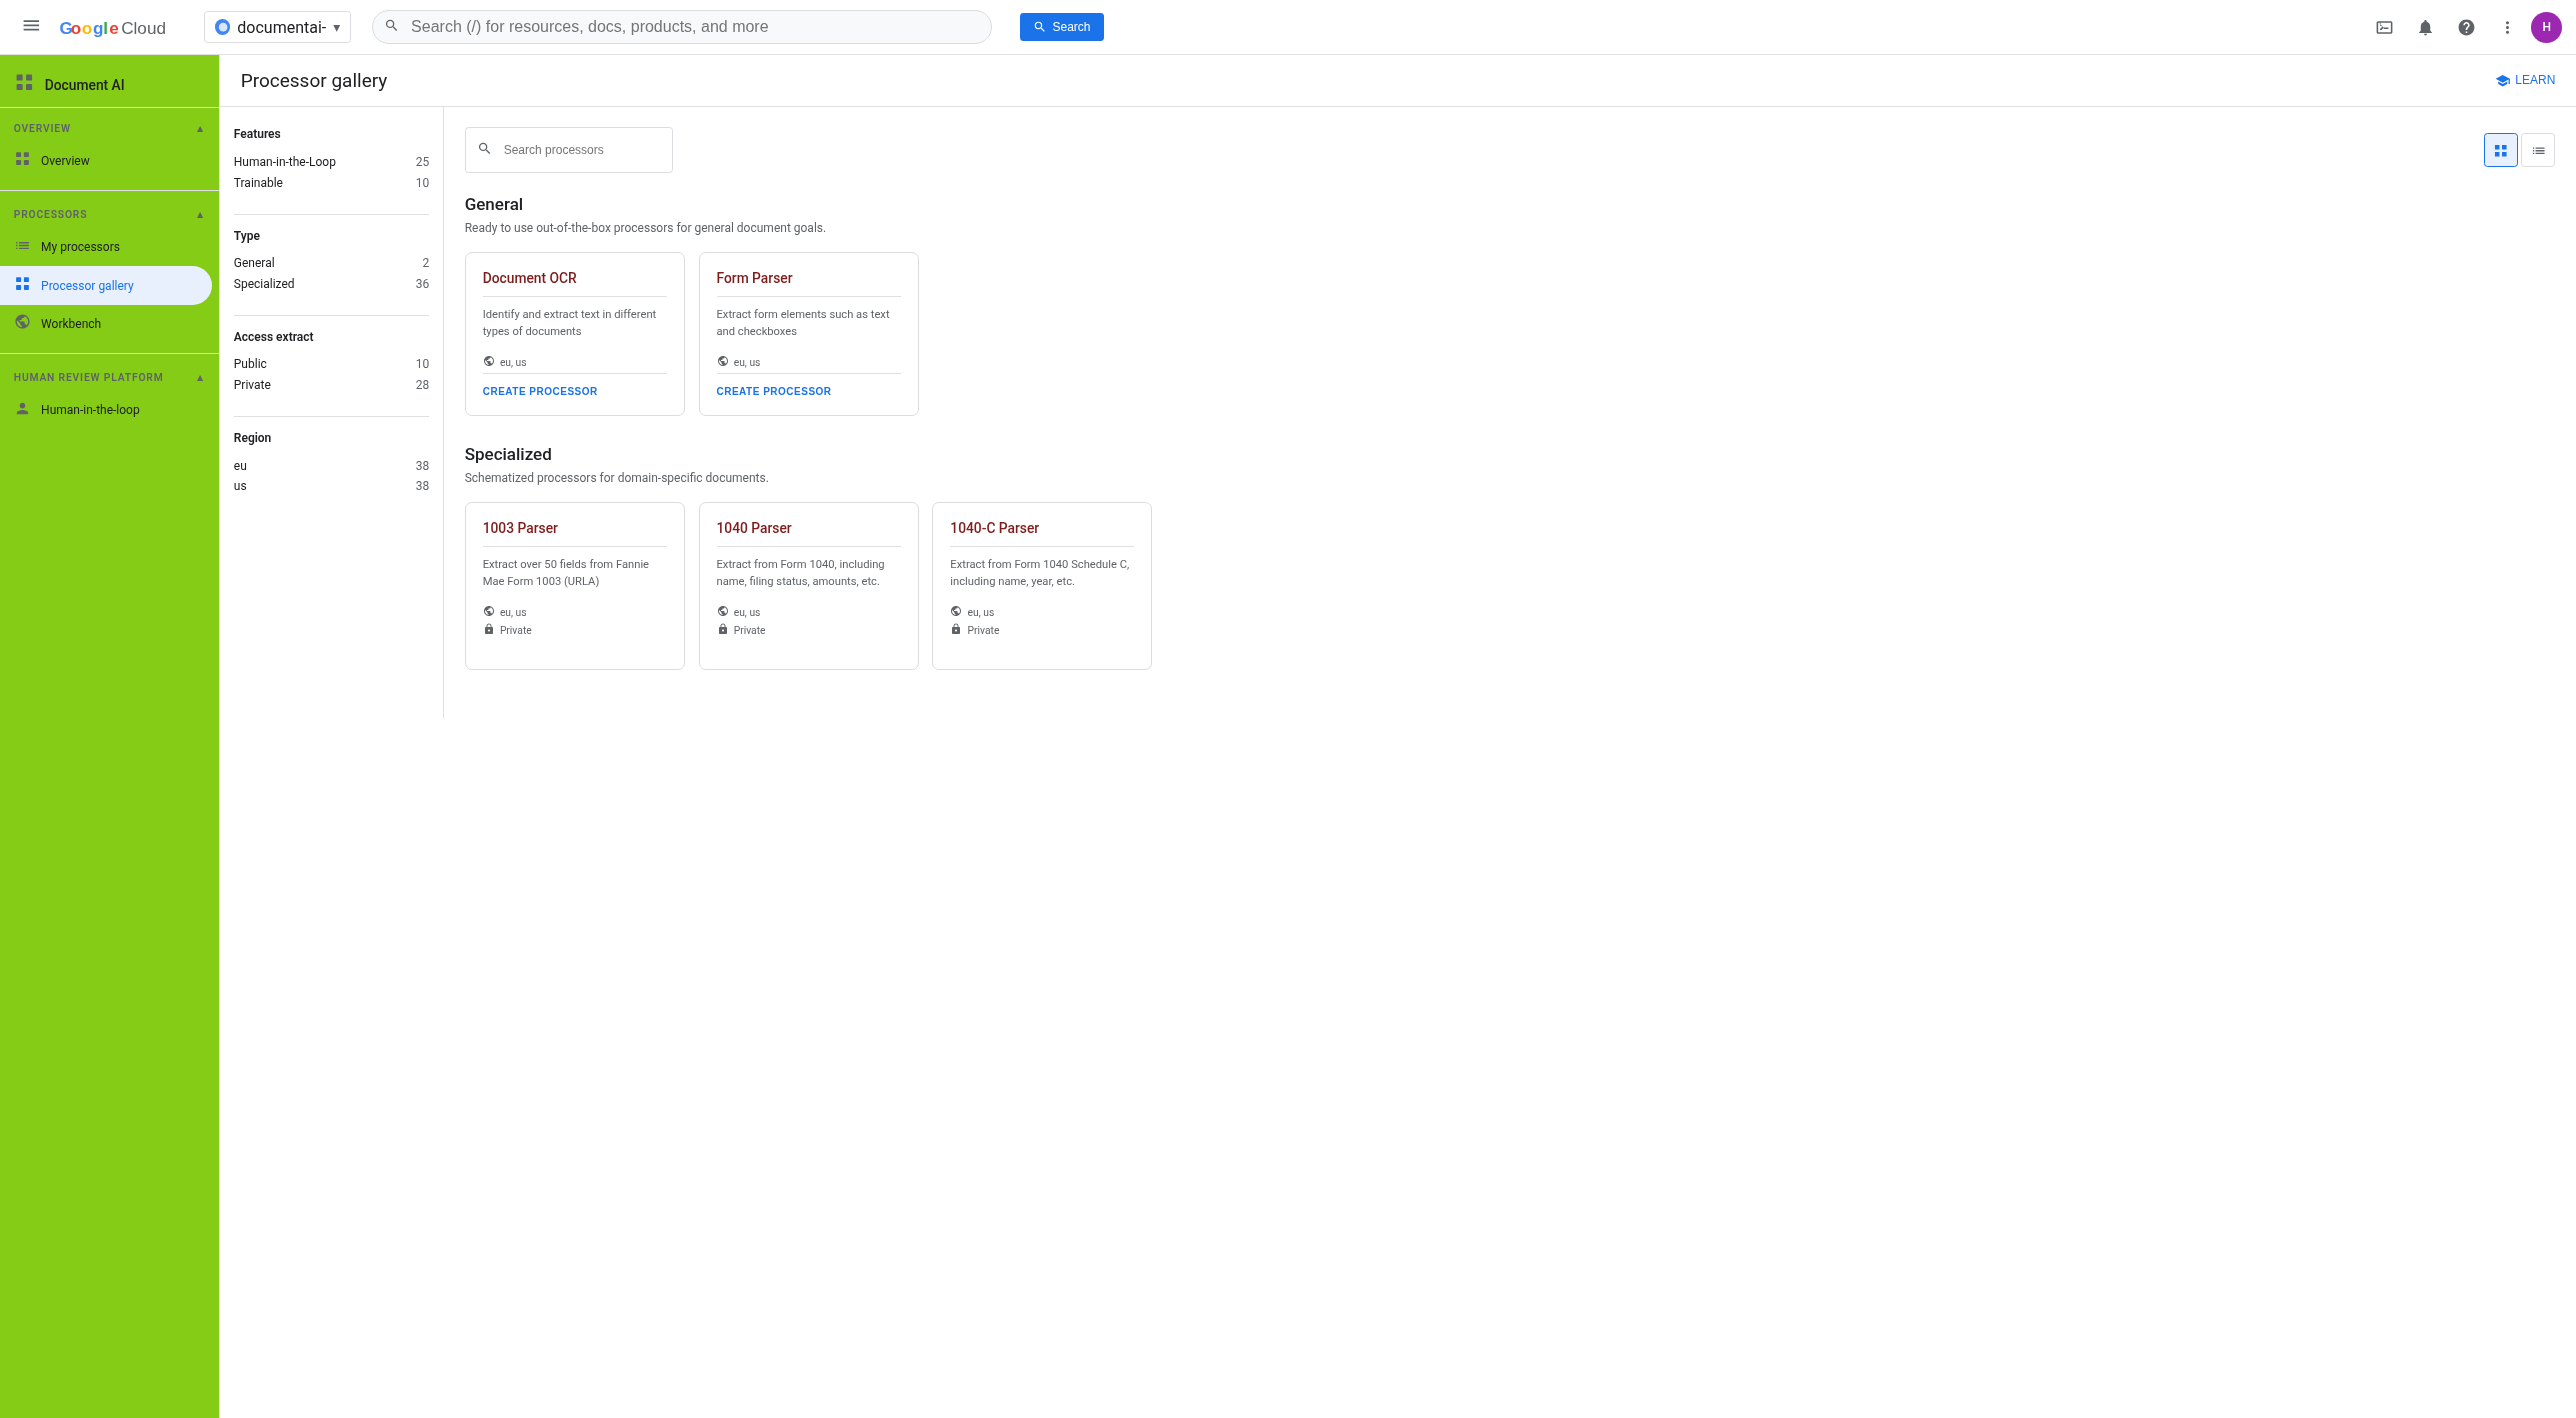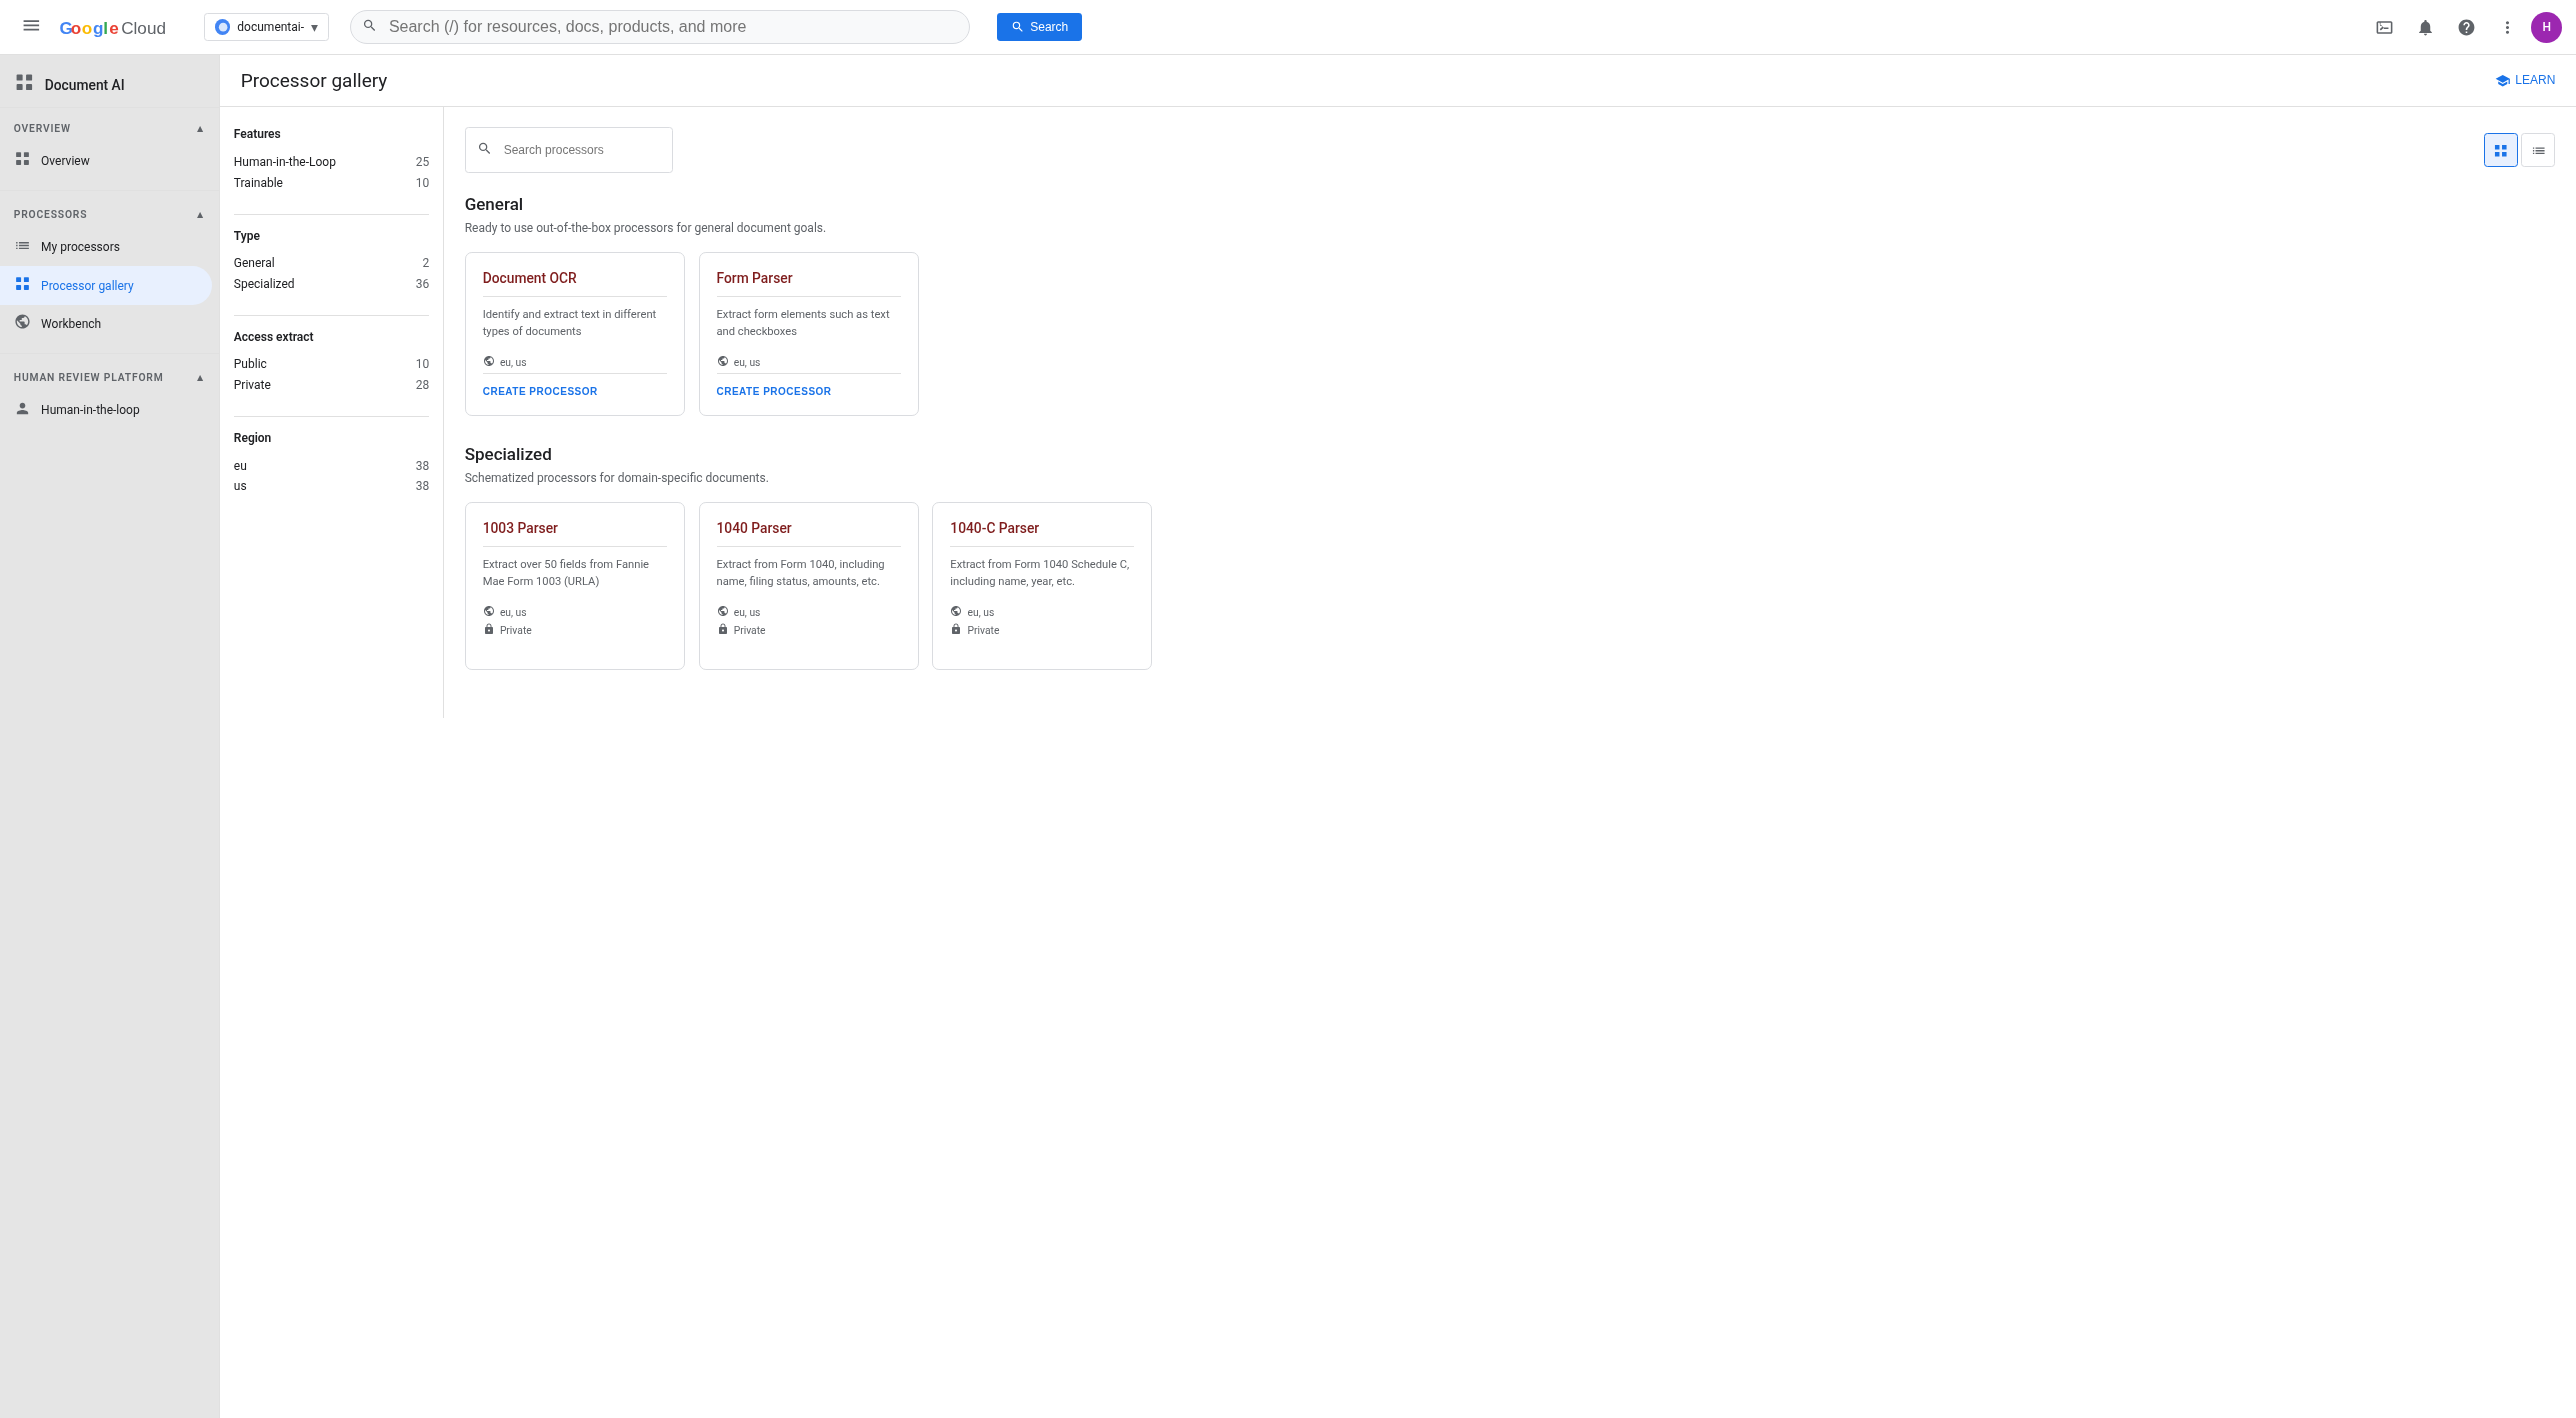--- a/index.html
+++ b/index.html
@@ -15,7 +15,7 @@
     .google-cloud-logo { display: flex; align-items: center; gap: 5.2px; font-size: 13.8px; font-weight: 400; color: #5f6368; }
     .project-selector { display: flex; align-items: center; gap: 6.9px; border: 0.9px solid #dadce0; border-radius: 3.4px; padding: 5.2px 10.3px; cursor: pointer; margin-left: 13.8px; }
     .project-icon { width: 15.5px; height: 15.5px; background: #4285f4; border-radius: 50%; display: flex; align-items: center; justify-content: center; }
-    .project-name { font-size: 12px; color: #202124; }
+    .project-name { font-size: 16px; color: #202124; }
     .search-bar { flex: 1; margin: 0 20.7px; max-width: 620px; }
     .search-bar input { width: 100%; height: 34px; border: 0.9px solid #dadce0; border-radius: 20.7px; padding: 0 13.8px 0 38px; font-size: 16px; color: #202124; background: #f8f9fa; outline: none; }
     .search-bar-wrap { position: relative; }

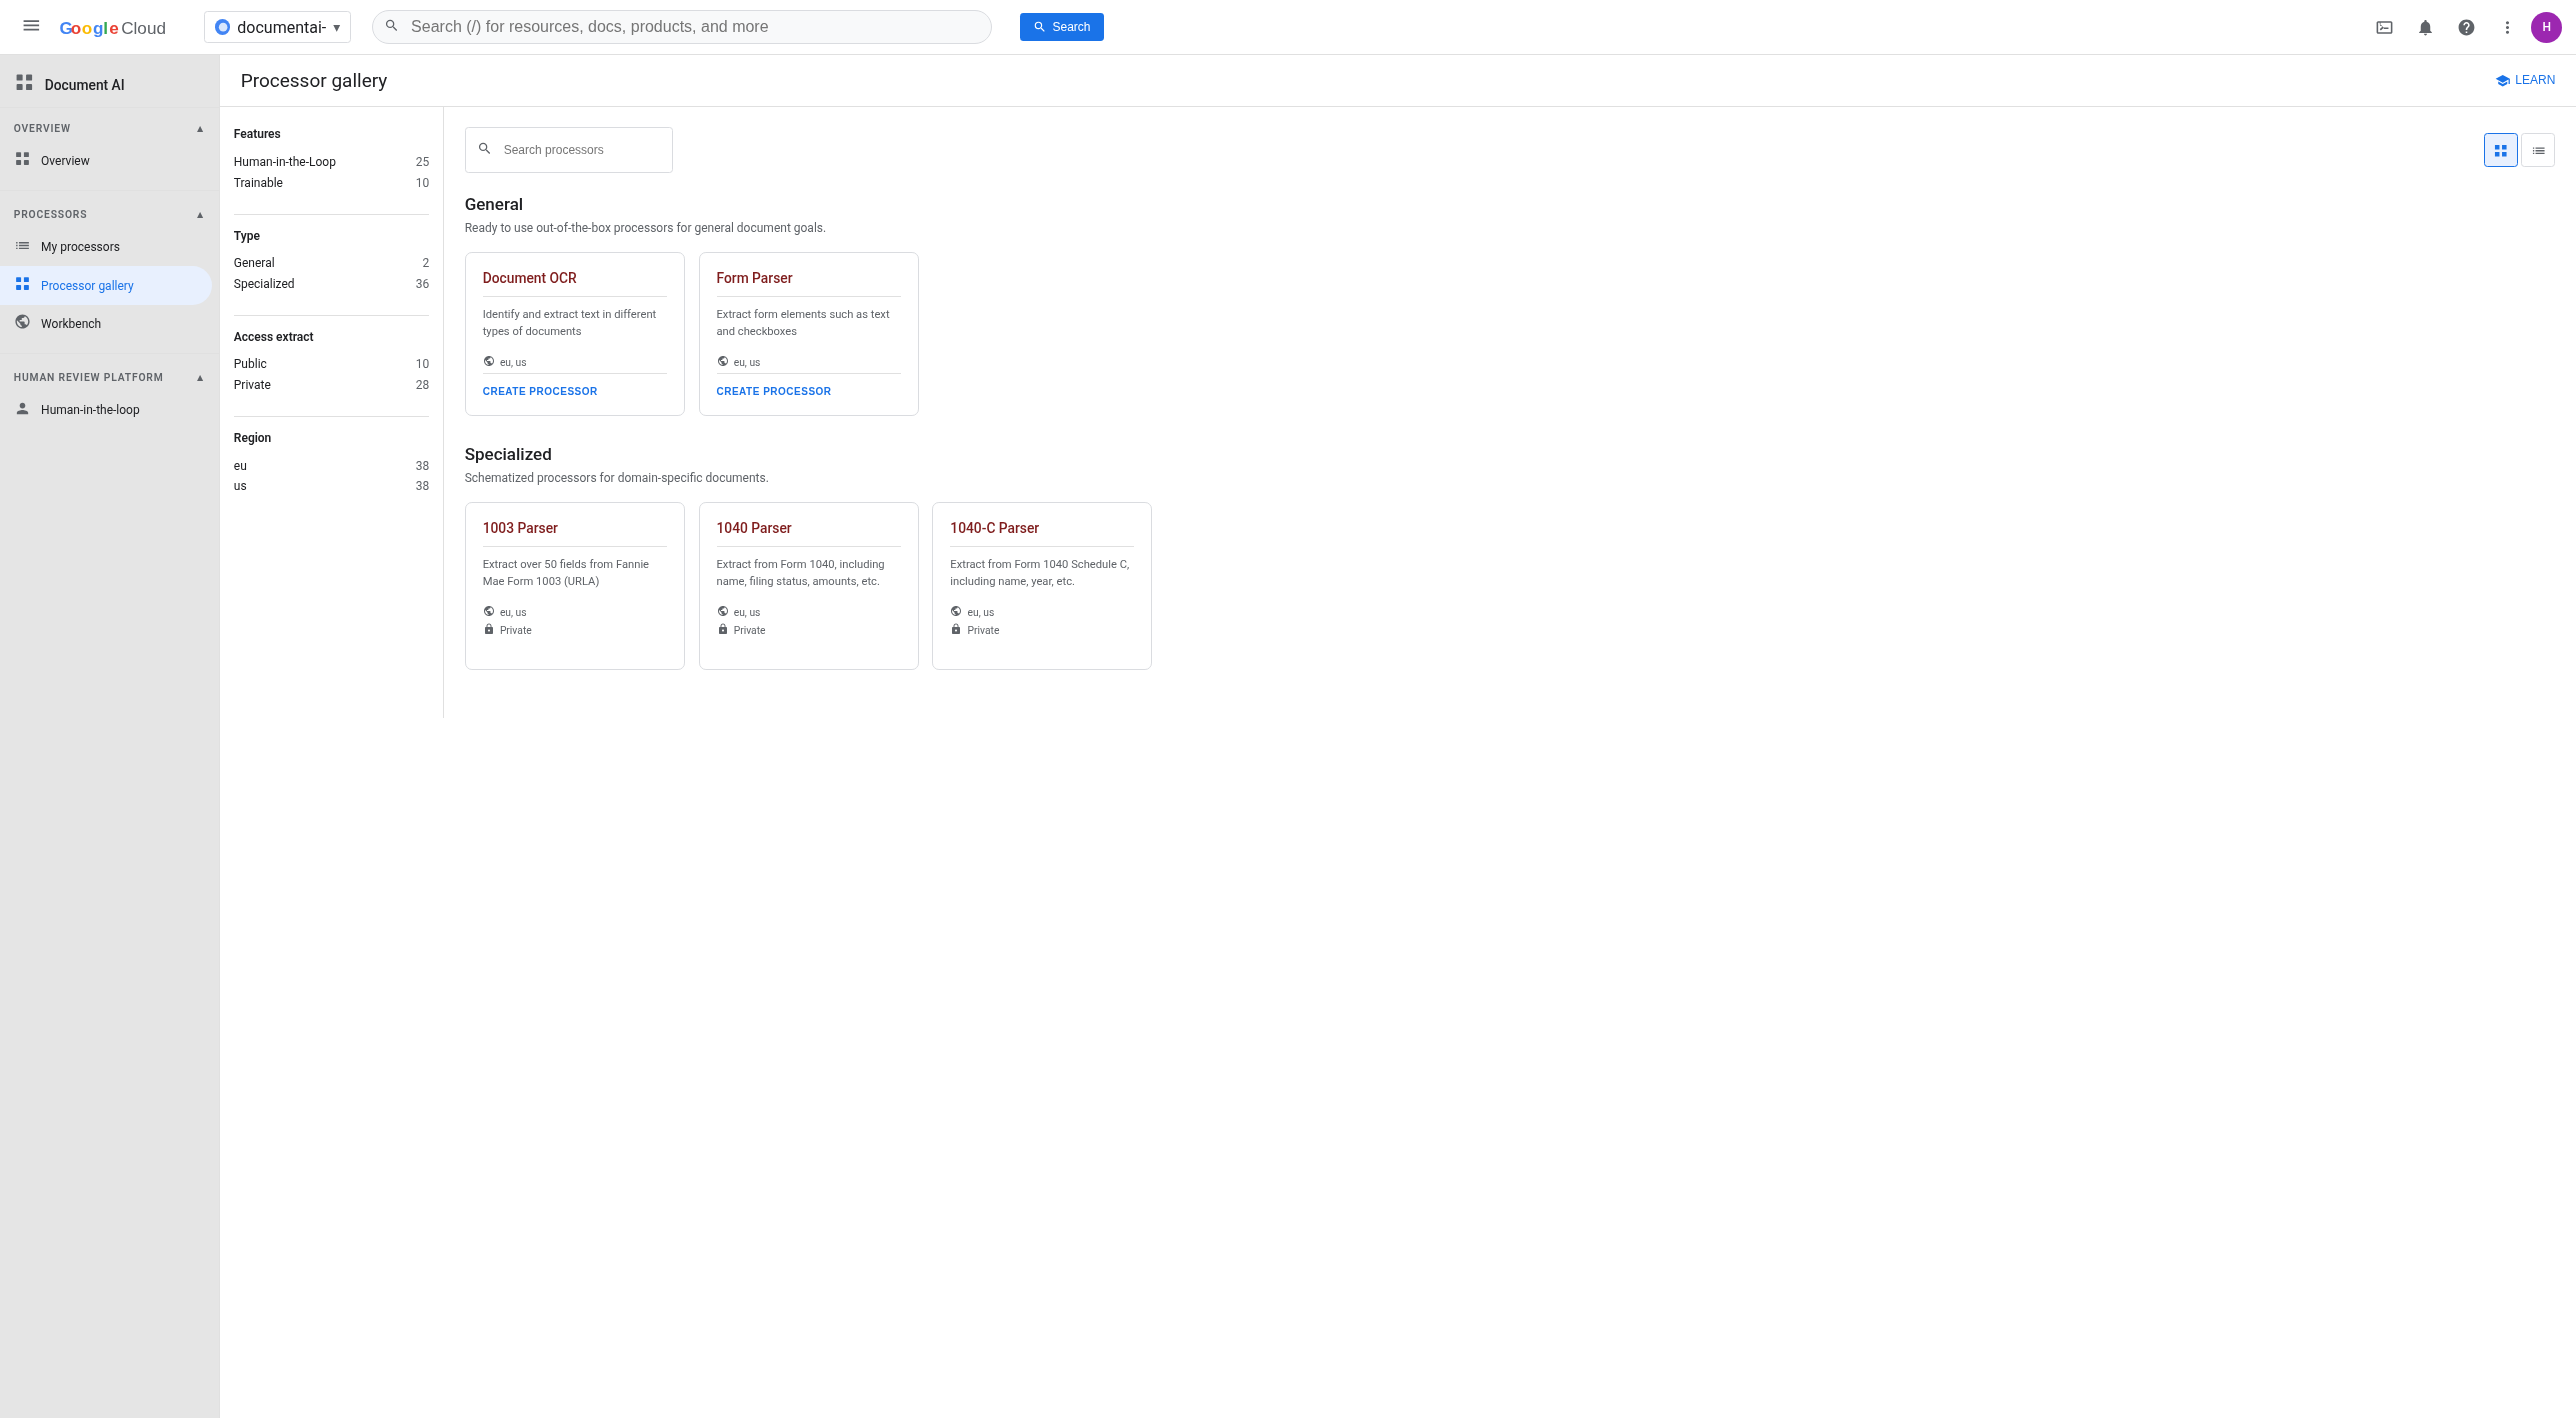--- a/index.html
+++ b/index.html
@@ -29,7 +29,7 @@
     .layout { display: flex; margin-top: 55px; height: calc(100vh - 55px); }
 
     
-    .sidebar { width: 220px; min-width: 220px; border-right: 0.9px solid #e0e0e0; overflow-y: auto; padding: 6.9px 0; background: #e5e5e5; flex-shrink: 0; }
+    .sidebar { width: 220px; min-width: 220px; border-right: 0.9px solid #e0e0e0; overflow-y: auto; padding: 6.9px 0; background: #84cc16; flex-shrink: 0; }
     .sidebar-header { display: flex; align-items: center; gap: 10.3px; padding: 10.3px 13.8px; border-bottom: 0.9px solid #e0e0e0; }
     .sidebar-header-icon { color: #5f6368; font-size: 17px; }
     .sidebar-header-title { font-size: 13.8px; font-weight: 500; color: #202124; }

